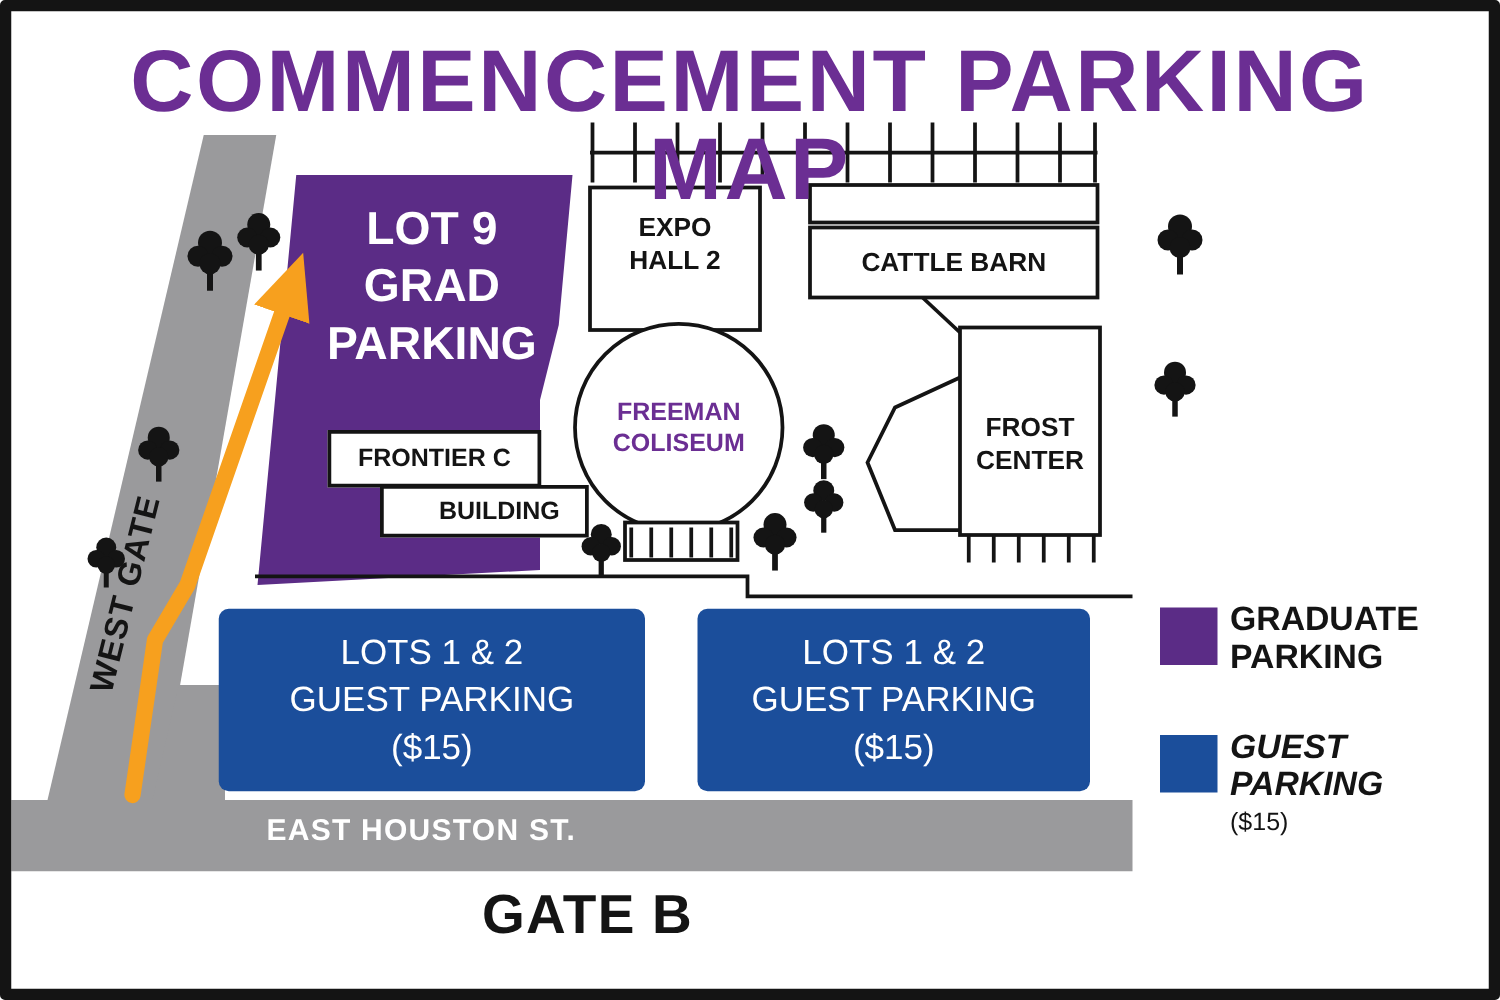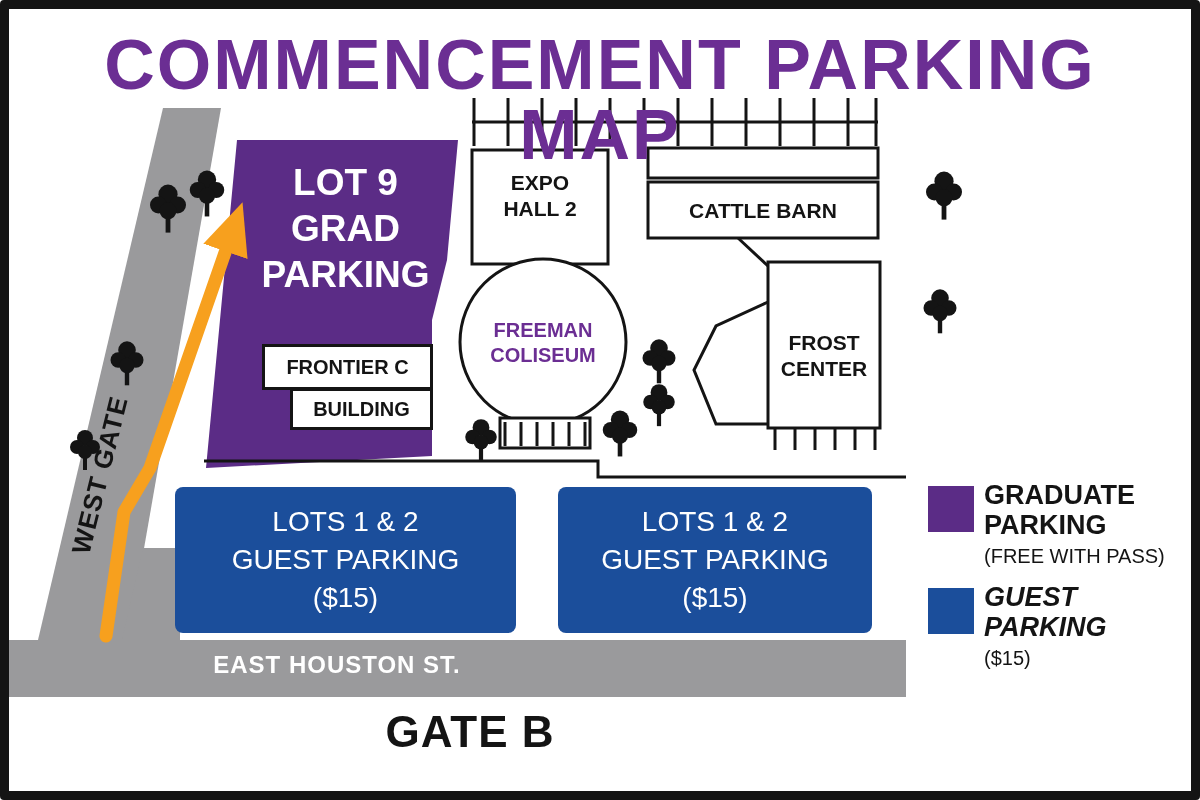--- a/index.html
+++ b/index.html
@@ -18,7 +18,7 @@
 
   .box{position:absolute;z-index:10;background:#fff;border:3px solid #141414;display:flex;align-items:center;justify-content:center;font-weight:bold;font-size:20px;color:#141414;}
   #frontier-box{left:262px;top:344px;width:165px;height:40px;}
-  #building-box{left:290px;top:388px;width:137px;height:36px;}
+  #building-box{left:304px;top:388px;width:137px;height:36px;padding-left:24px;}
 
   .guest-lot{position:absolute;z-index:10;background:#1B4E9B;border-radius:8px;display:flex;align-items:center;justify-content:center;color:#fff;font-weight:normal;font-size:28px;line-height:1.35;white-space:pre-line;text-align:center;}
   #guest-lot-west{left:175px;top:487px;width:341px;height:146px;}

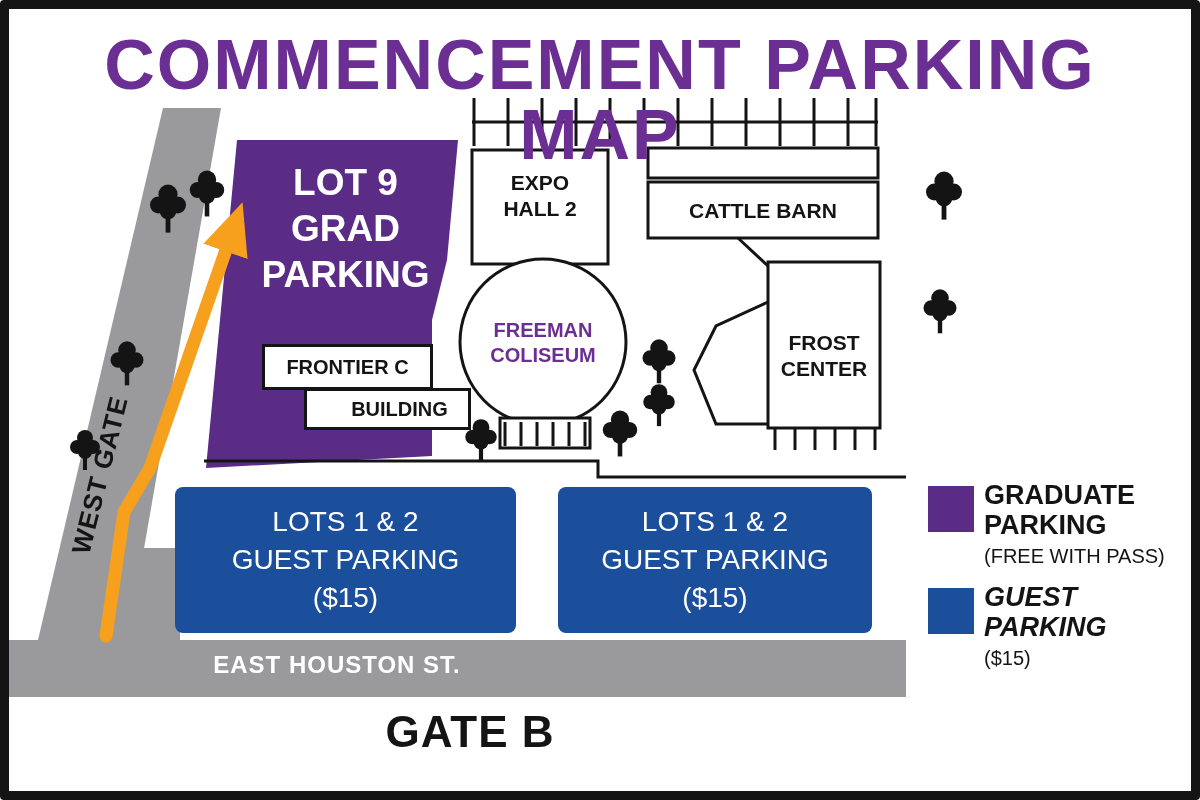--- a/index.html
+++ b/index.html
@@ -123,7 +123,6 @@
   <div class="swatch" id="legend-grad-swatch"></div>
   <div class="lbl legend-label" id="legend-grad-label">GRADUATE
 PARKING</div>
-  <div class="lbl legend-note" id="legend-grad-note">(FREE WITH PASS)</div>
 
   <div class="swatch" id="legend-guest-swatch"></div>
   <div class="lbl legend-label" id="legend-guest-label">GUEST

